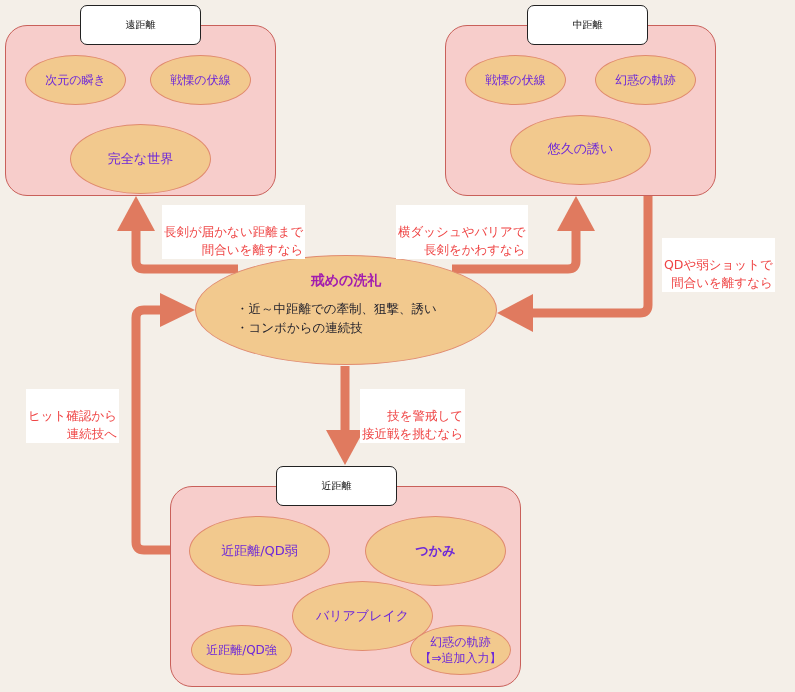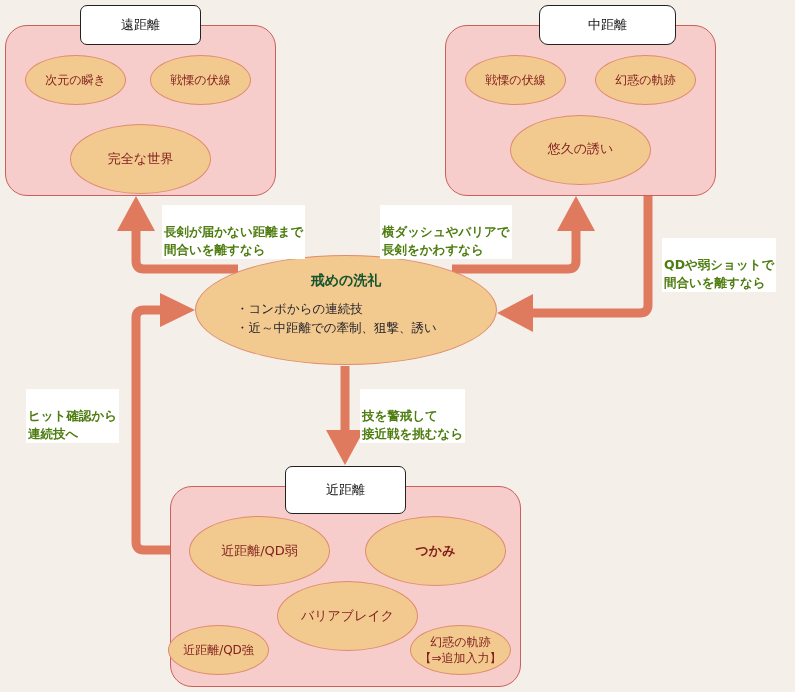--- a/index.html
+++ b/index.html
@@ -16,7 +16,7 @@
     .title-box {
       position: absolute; background: #ffffff; border: 1.5px solid #222;
       border-radius: 7px; box-sizing: border-box; display: flex;
-      align-items: center; justify-content: center; font-size: 13px; color: #111;
+      align-items: center; justify-content: center; font-size: 10px; color: #111;
     }
     .ell {
       position: absolute; background: #f2c98e; border: 1.5px solid #e08a6e;

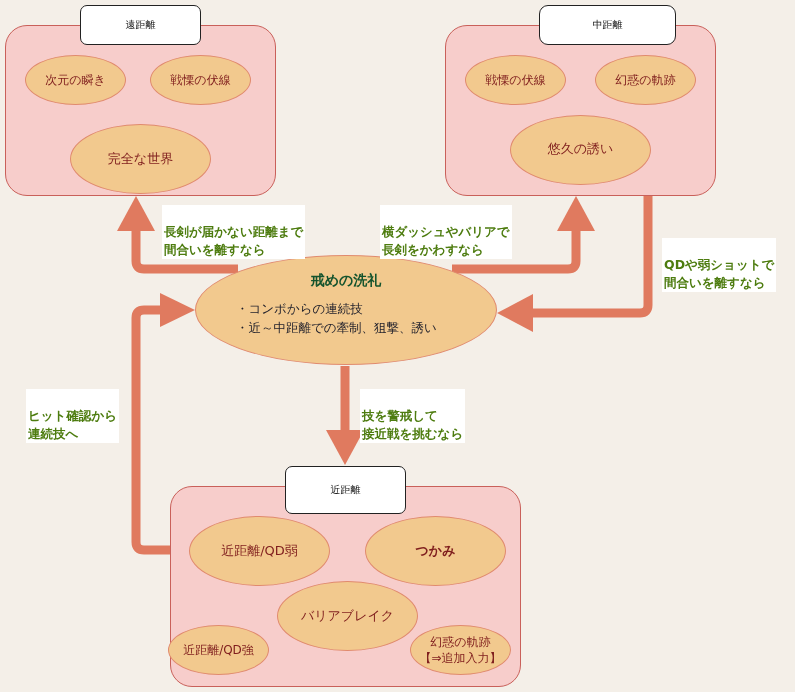--- a/index.html
+++ b/index.html
@@ -86,7 +86,7 @@
 </div>
 
 <div class="group" style="left:445px; top:25px; width:271px; height:171px;"></div>
-<div class="title-box" style="left:539px; top:5px; width:137px; height:40px;border-radius:9px;">
+<div class="title-box" style="left:527px; top:5px; width:121px; height:40px;">
   <span>中距離</span>
 </div>
 <div class="ell" style="left:465px; top:55px; width:101px; height:50px;">

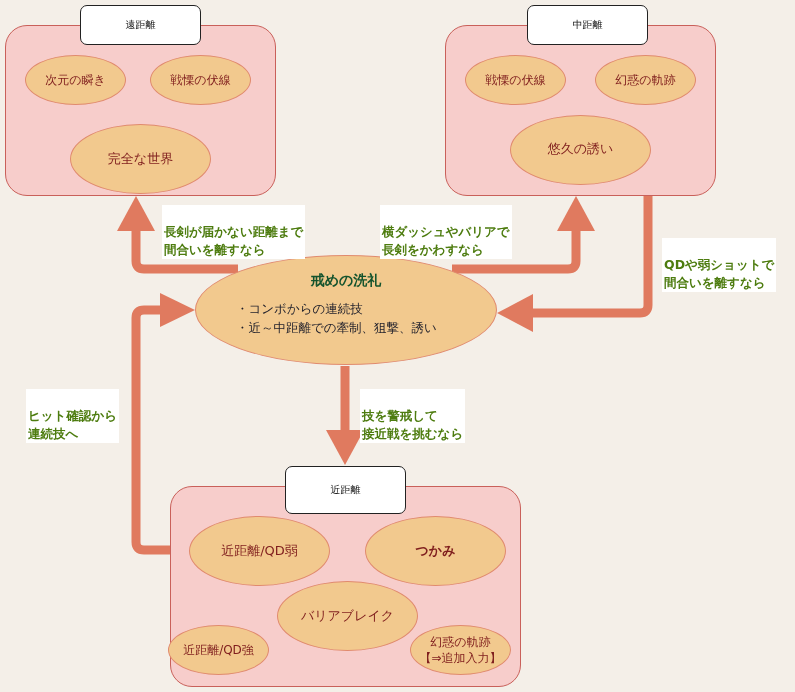--- a/index.html
+++ b/index.html
@@ -22,7 +22,7 @@
       position: absolute; background: #f2c98e; border: 1.5px solid #e08a6e;
       border-radius: 50%; box-sizing: border-box; display: flex;
       align-items: center; justify-content: center; text-align: center;
-      font-size: 12px; color: #7f1d1d; line-height: 1.35;
+      font-size: 12px; color: #6d28d9; line-height: 1.35;
     }
     .ell.big { font-size: 13px; }
     .label {

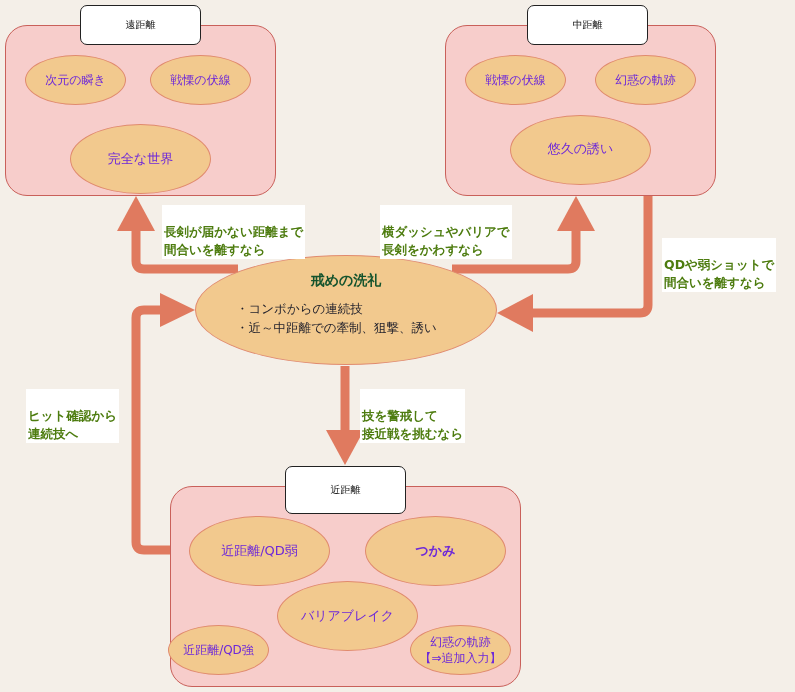--- a/index.html
+++ b/index.html
@@ -27,9 +27,8 @@
     .ell.big { font-size: 13px; }
     .label {
       position: absolute; background: #ffffff; font-size: 12.5px;
-      text-align: left; line-height: 1.45; color: #4d7c0f; padding: 0 2px;
+      text-align: right; line-height: 1.45; color: #ef4444; padding: 0 2px;
       white-space: nowrap;
-      font-weight: bold;
     }
     svg.arrows { position: absolute; left: 0; top: 0; }
     .center {

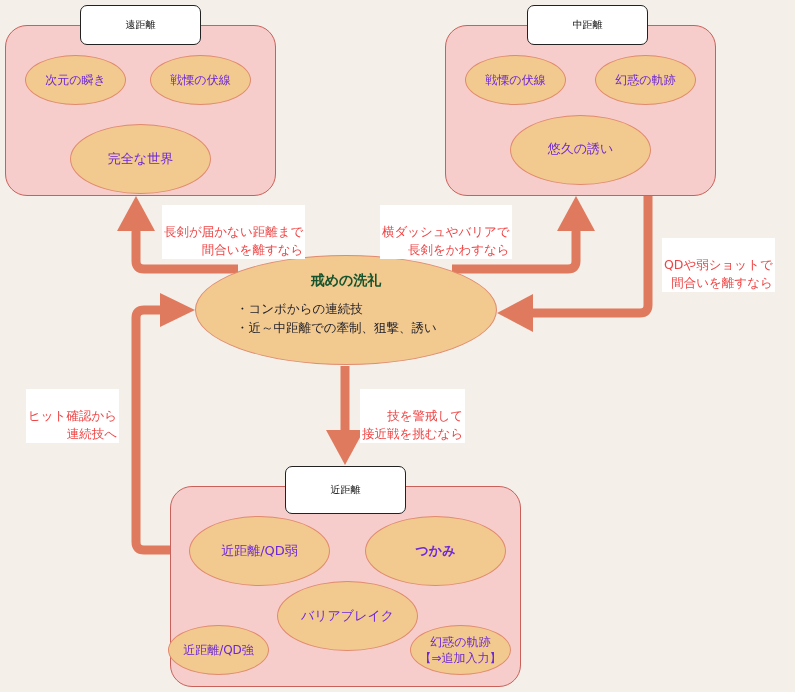--- a/index.html
+++ b/index.html
@@ -131,7 +131,7 @@
   <span>長剣が届かない距離まで
 間合いを離すなら</span>
 </div>
-<div class="label" style="left:380px; top:205px; white-space:pre-line;">
+<div class="label" style="left:396px; top:205px; white-space:pre-line;">
   <span>横ダッシュやバリアで
 長剣をかわすなら</span>
 </div>

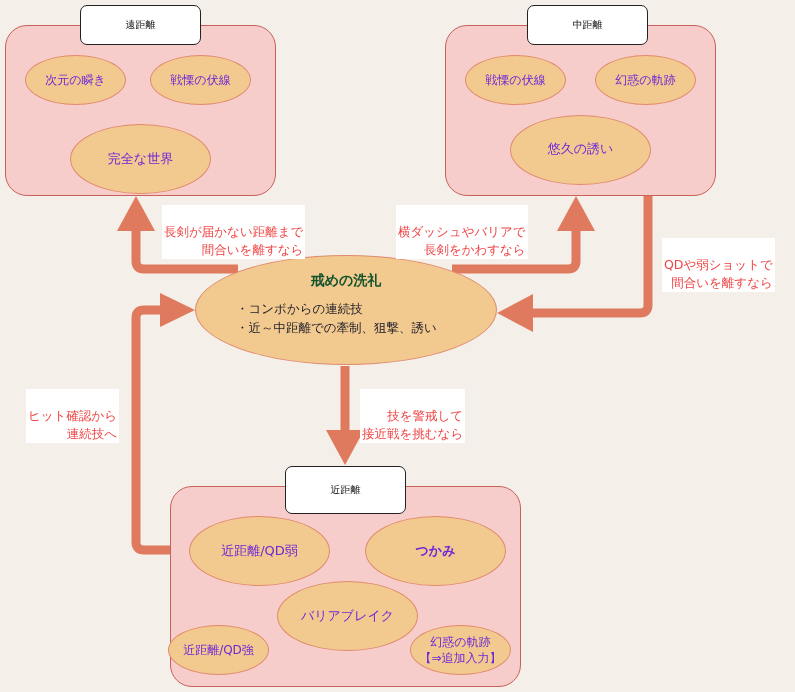--- a/index.html
+++ b/index.html
@@ -38,7 +38,7 @@
     }
     .center-title {
       position: absolute; left: 0; right: 0; top: 16px; text-align: center;
-      font-weight: bold; font-size: 14px; color: #14532d;
+      font-weight: bold; font-size: 14px; color: #a21caf;
     }
     .center-points {
       position: absolute; left: 40px; top: 44px; font-size: 12.5px; color: #1e1e2a;

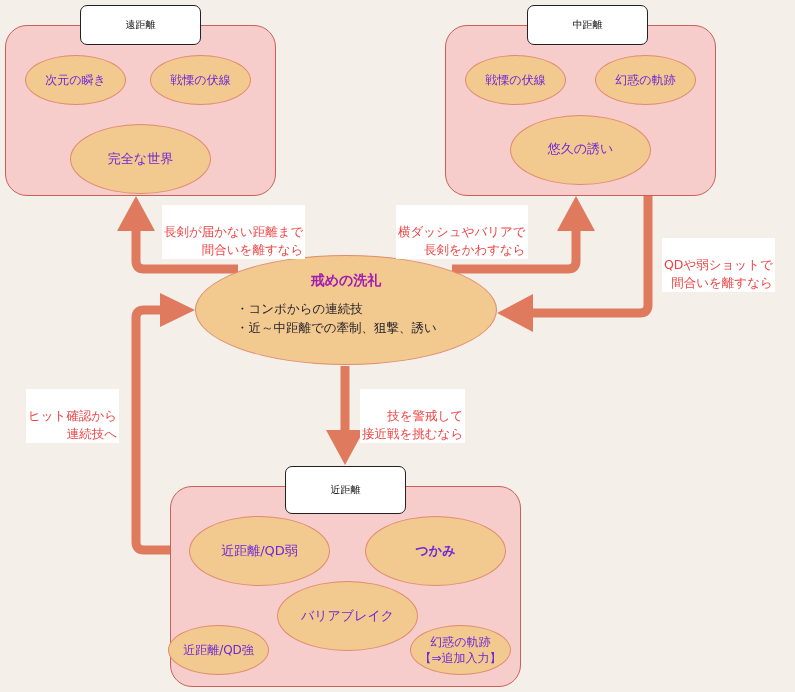--- a/index.html
+++ b/index.html
@@ -101,8 +101,8 @@
 <div class="center">
   <div class="center-title">戒めの洗礼</div>
   <div class="center-points">
+    <div>・近～中距離での牽制、狙撃、誘い</div>
     <div>・コンボからの連続技</div>
-    <div>・近～中距離での牽制、狙撃、誘い</div>
   </div>
 </div>
 

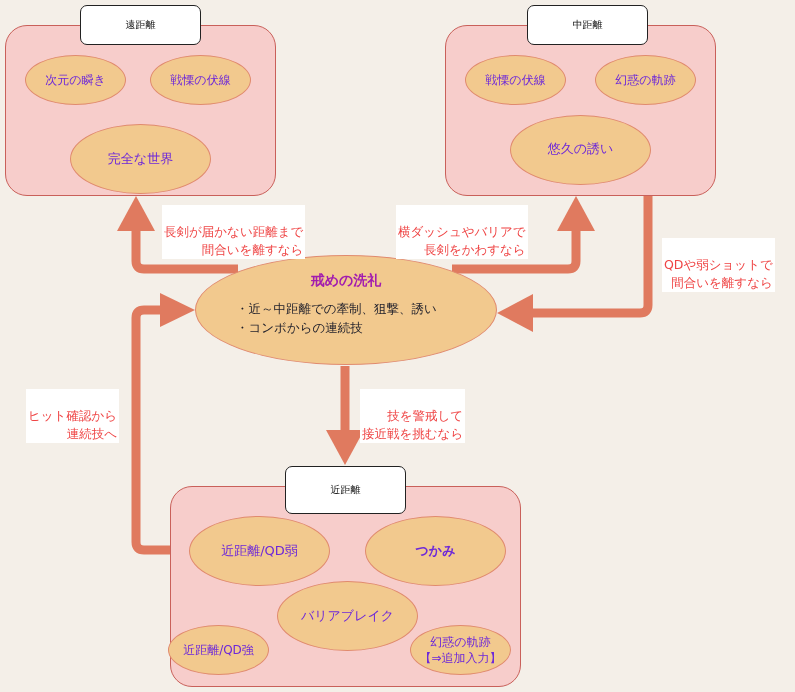--- a/index.html
+++ b/index.html
@@ -107,7 +107,7 @@
 </div>
 
 <div class="group" style="left:170px; top:486px; width:351px; height:201px;"></div>
-<div class="title-box" style="left:285px; top:466px; width:121px; height:48px;">
+<div class="title-box" style="left:276px; top:466px; width:121px; height:40px;">
   <span>近距離</span>
 </div>
 <div class="ell big" style="left:189px; top:516px; width:141px; height:70px;">

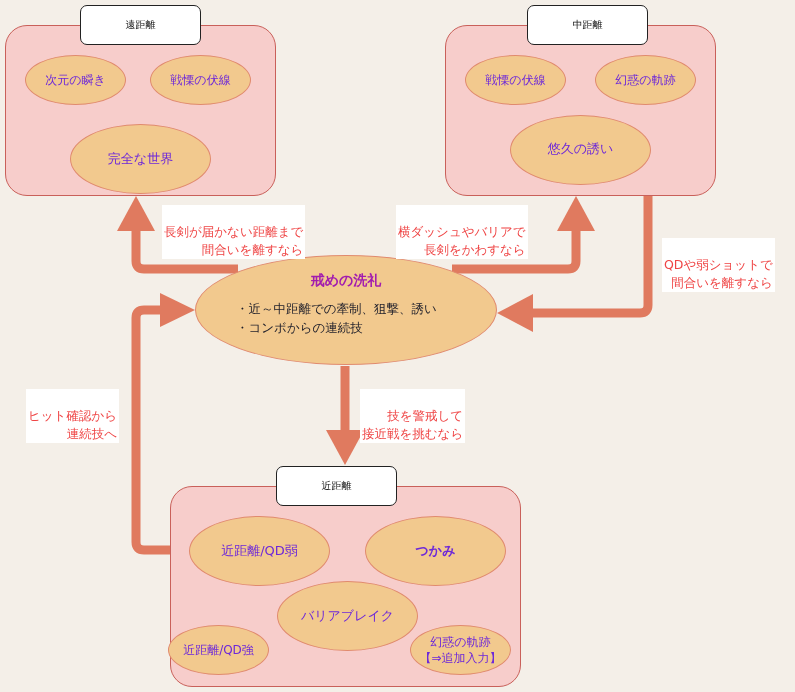--- a/index.html
+++ b/index.html
@@ -116,7 +116,7 @@
 <div class="ell big" style="left:365px; top:516px; width:141px; height:70px;font-weight:bold;">
   <span>つかみ</span>
 </div>
-<div class="ell big" style="left:277px; top:581px; width:141px; height:70px;align-items:center;">
+<div class="ell big" style="left:292px; top:581px; width:141px; height:70px;align-items:center;">
   <span>バリアブレイク</span>
 </div>
 <div class="ell" style="left:168px; top:625px; width:101px; height:50px;">

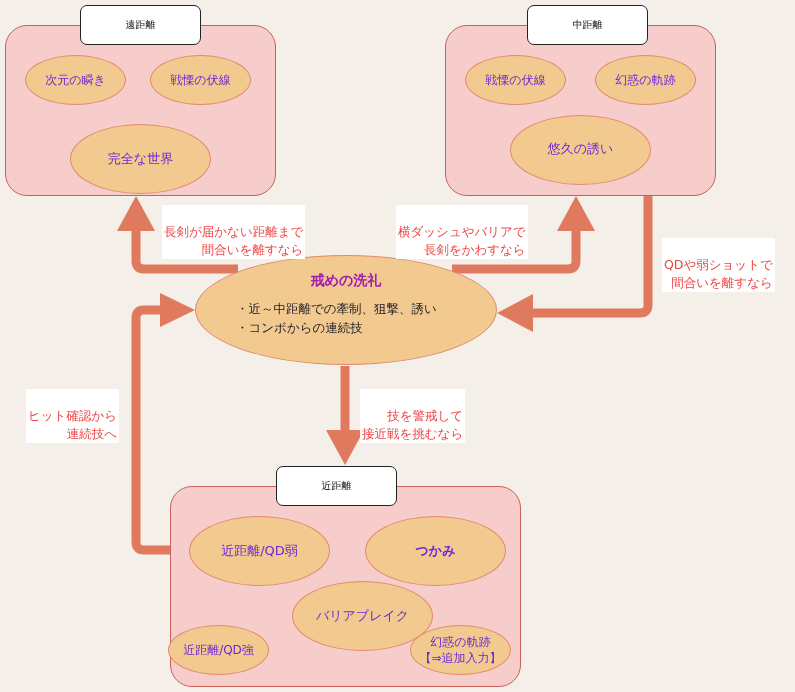--- a/index.html
+++ b/index.html
@@ -119,7 +119,7 @@
 <div class="ell big" style="left:292px; top:581px; width:141px; height:70px;align-items:center;">
   <span>バリアブレイク</span>
 </div>
-<div class="ell" style="left:168px; top:625px; width:101px; height:50px;">
+<div class="ell" style="left:191px; top:625px; width:101px; height:50px;">
   <span>近距離/QD強</span>
 </div>
 <div class="ell" style="left:410px; top:625px; width:101px; height:50px; white-space:pre-line;">

